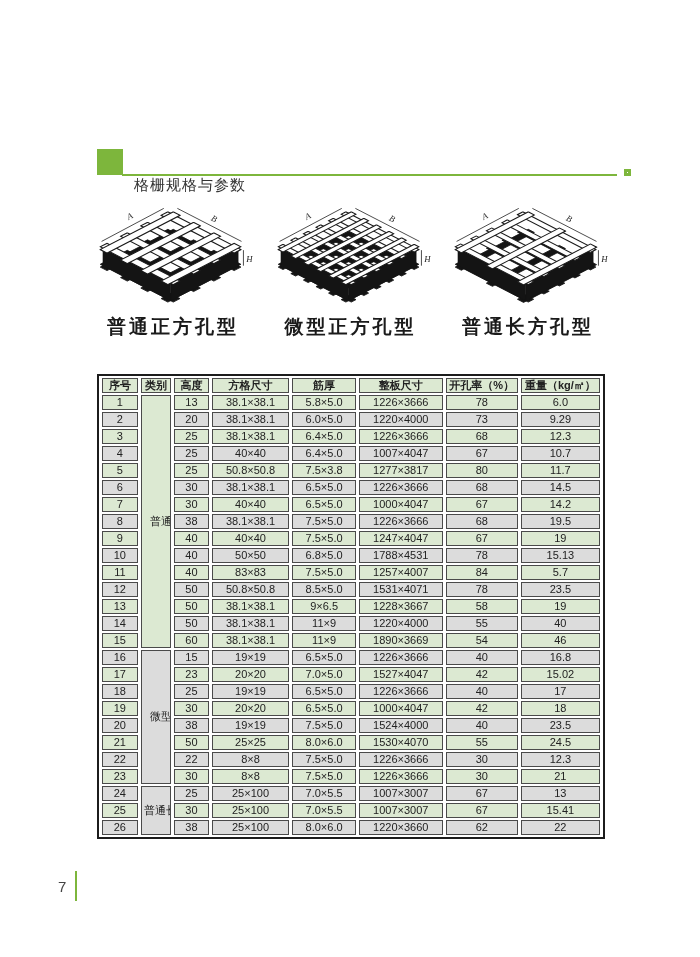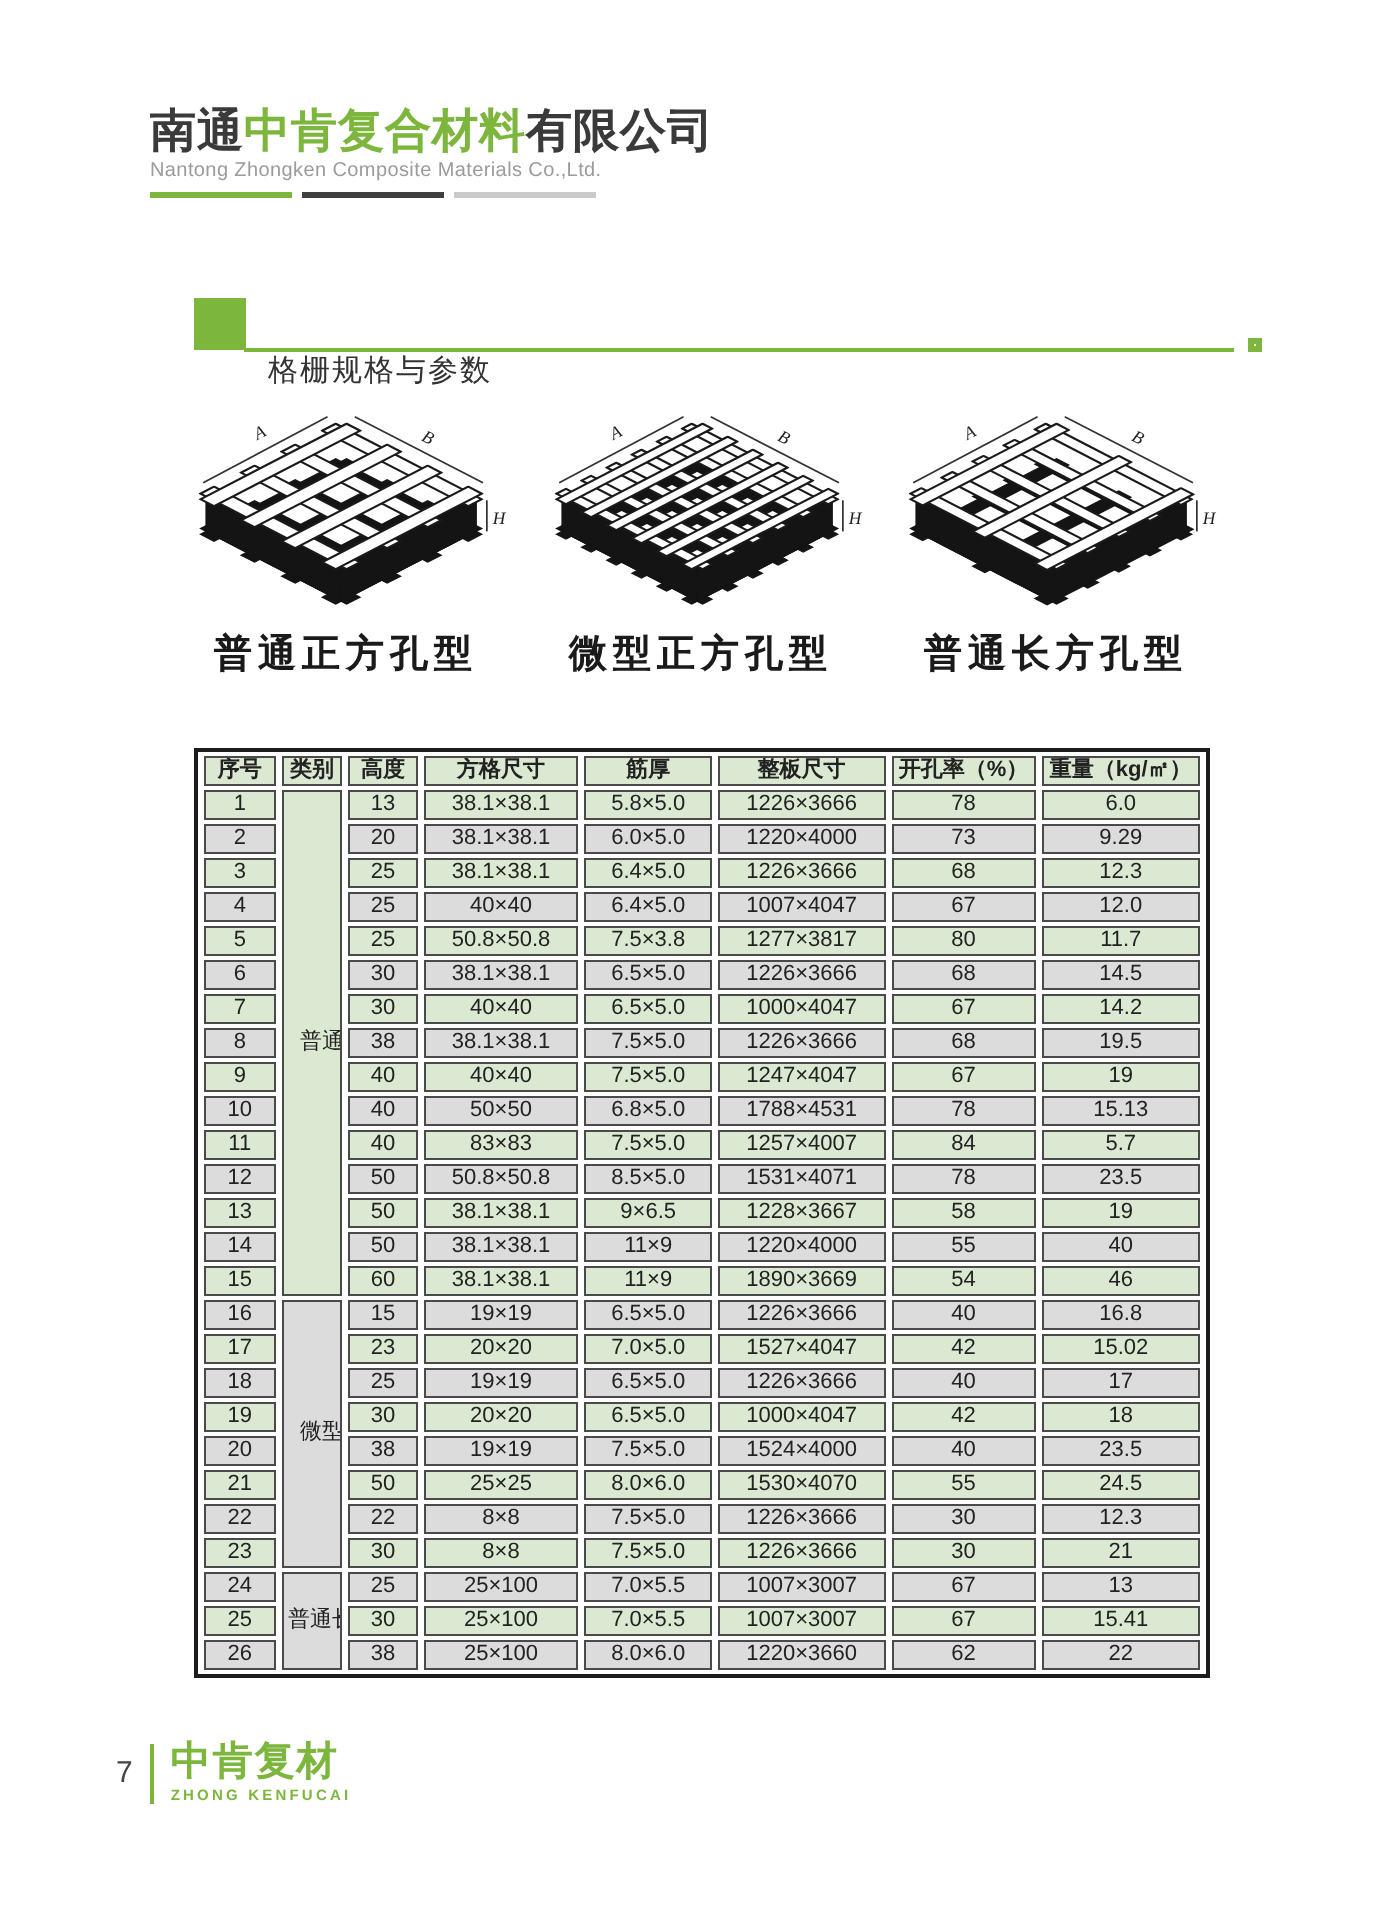--- a/index.html
+++ b/index.html
@@ -63,15 +63,6 @@
 
 <div class="page">
 
-  <header class="brand">
-    <div class="brand-cn"><span>南通</span><span class="hl">中肯复合材料</span><span>有限公司</span></div>
-    <div class="brand-en">Nantong Zhongken Composite Materials Co.,Ltd.</div>
-    <div class="brand-bars">
-      <span class="bar-green"></span>
-      <span class="bar-dark"></span>
-      <span class="bar-gray"></span>
-    </div>
-  </header>
 
   <div class="section-title">
     <span class="sq"></span>

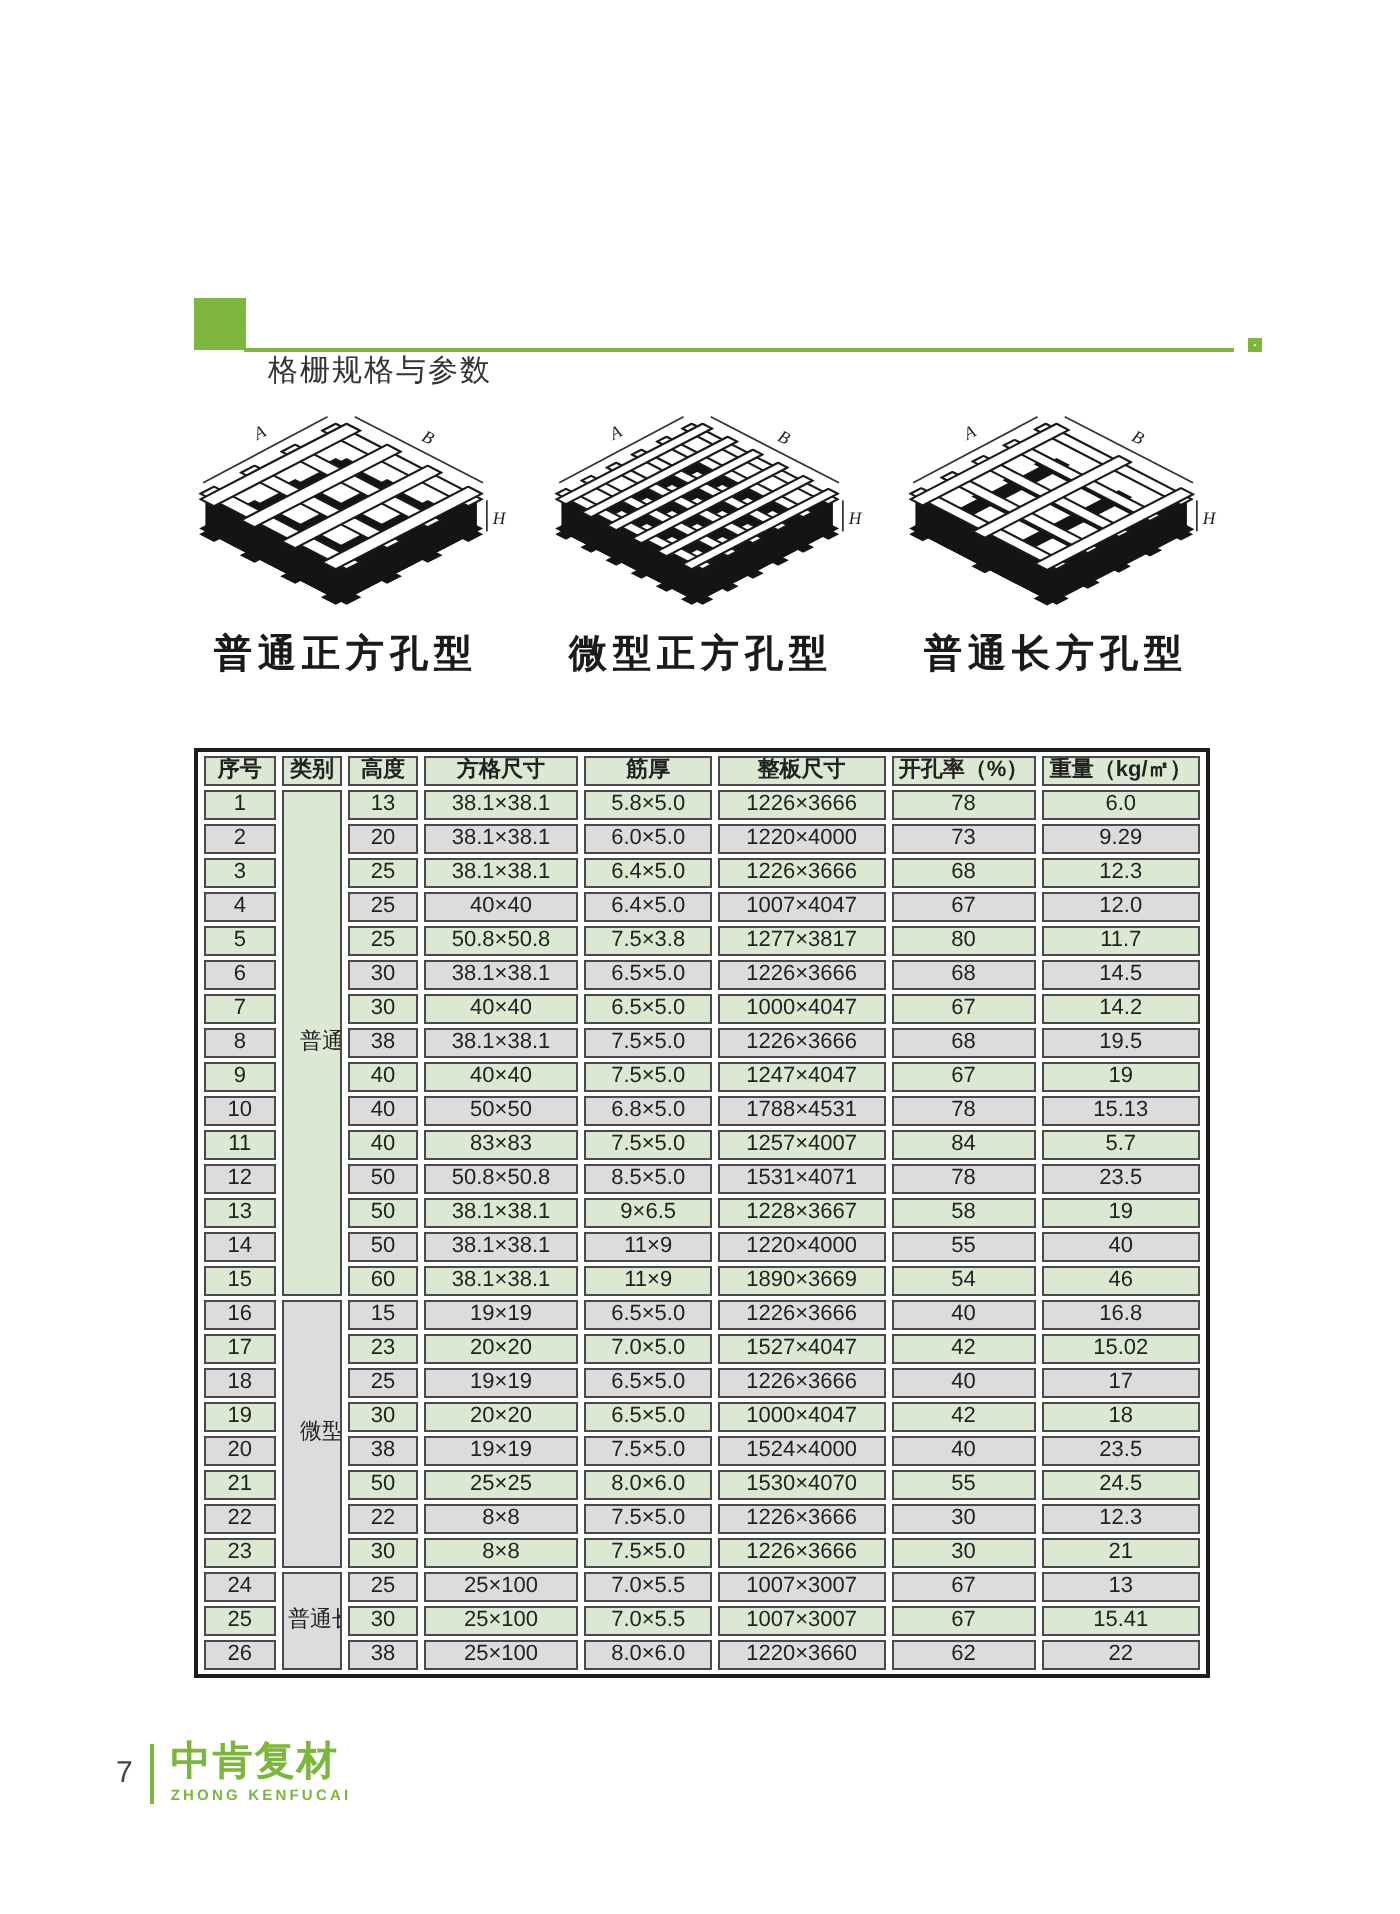--- a/index.html
+++ b/index.html
@@ -226,7 +226,7 @@
             <td>6.4×5.0</td>
             <td>1007×4047</td>
             <td>67</td>
-            <td>12.0</td>
+            <td>10.7</td>
           </tr>
           <tr class="r-odd">
             <td>5</td>

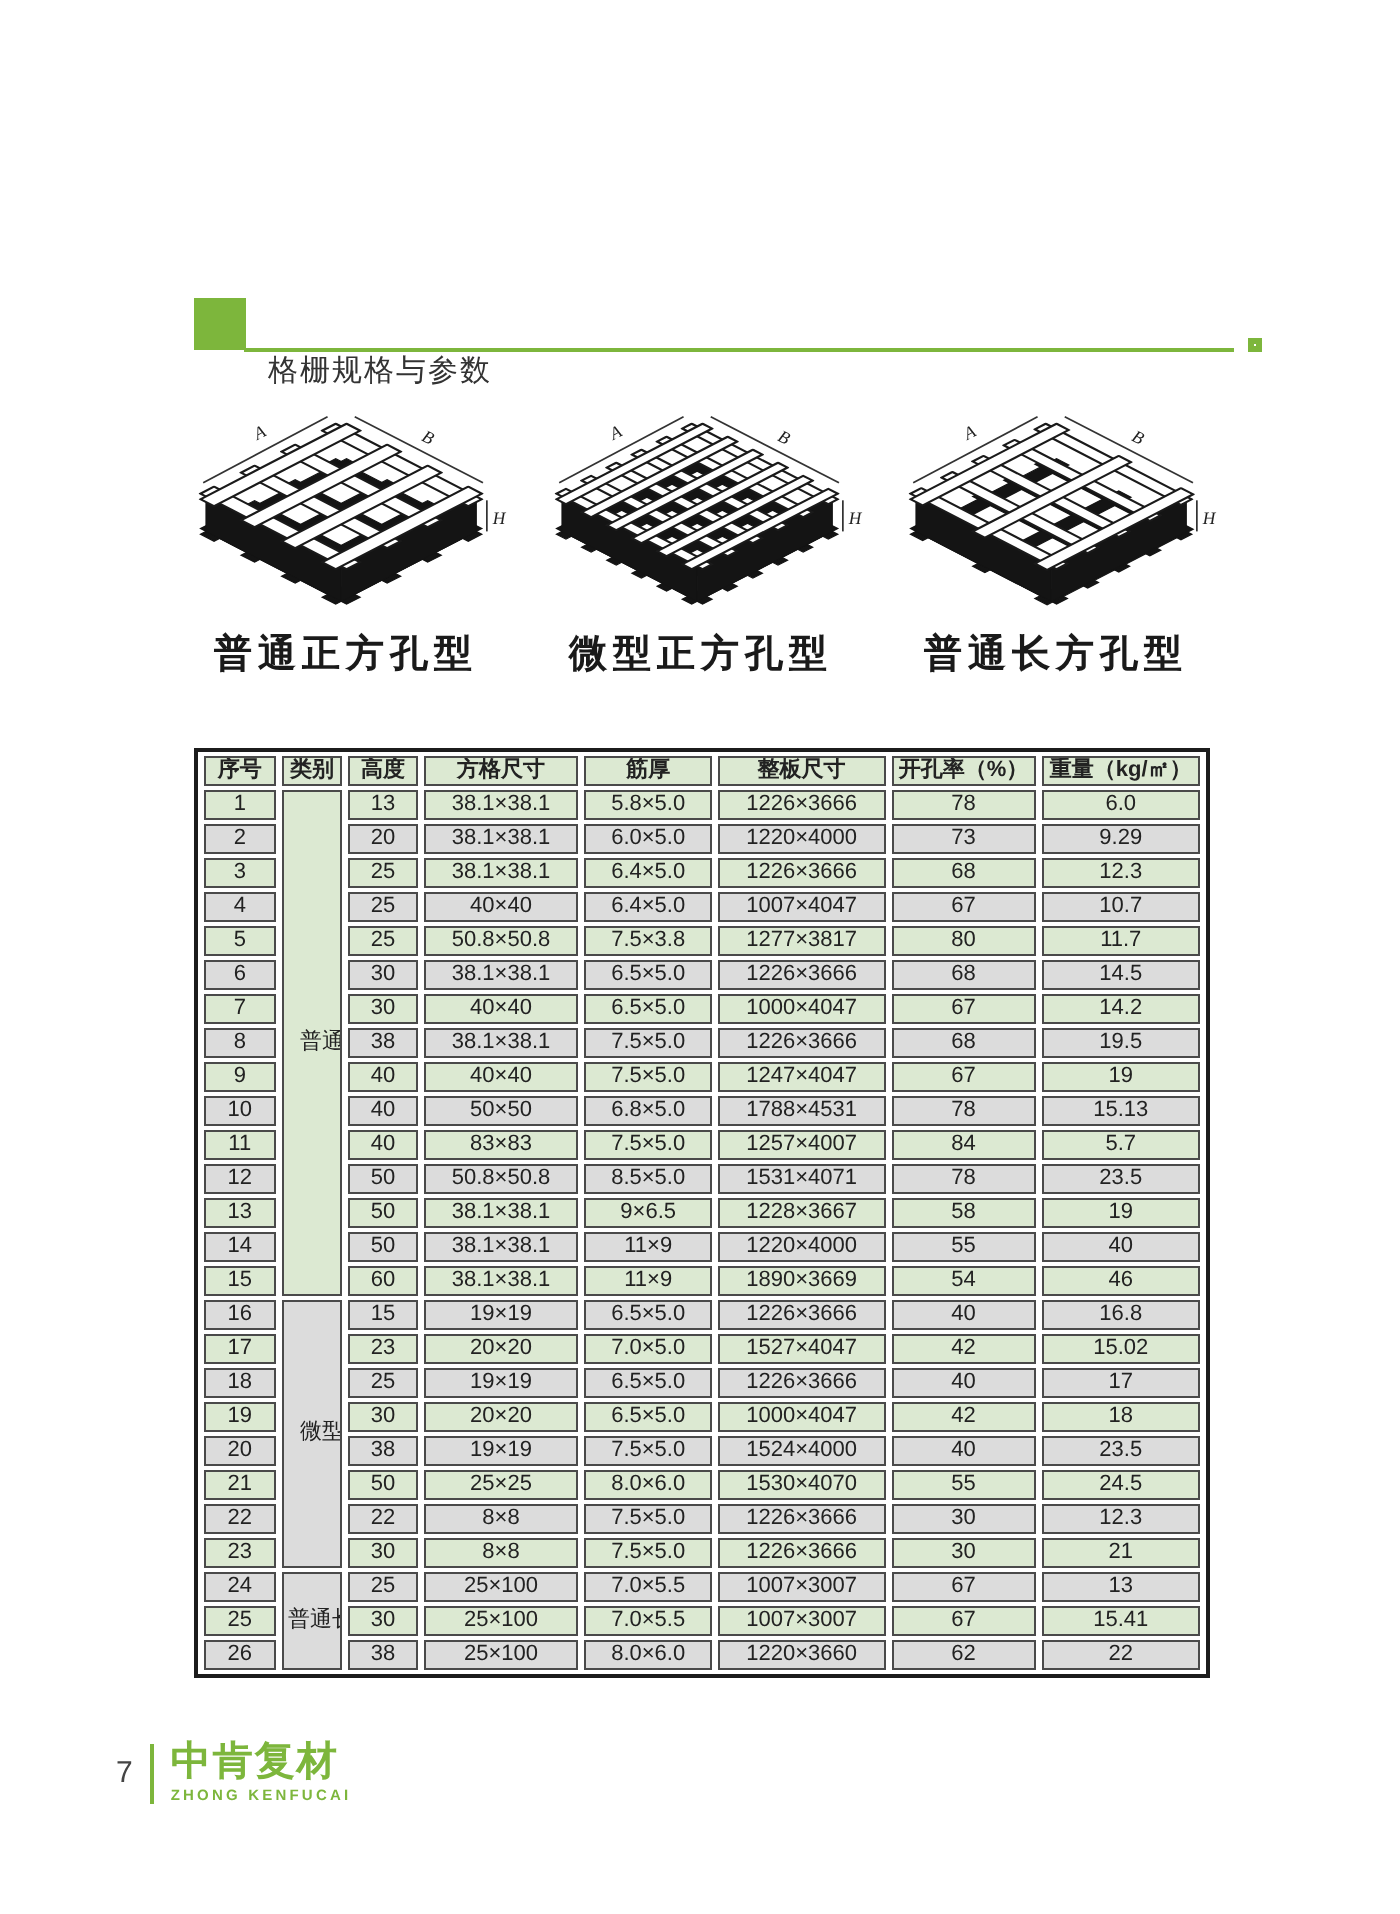--- a/index.html
+++ b/index.html
@@ -439,10 +439,6 @@
   <footer class="footer">
     <span class="page-num">7</span>
     <span class="f-divider"></span>
-    <div>
-      <div class="logo-cn">中肯复材</div>
-      <div class="logo-en">ZHONG KENFUCAI</div>
-    </div>
   </footer>
 
 </div>

